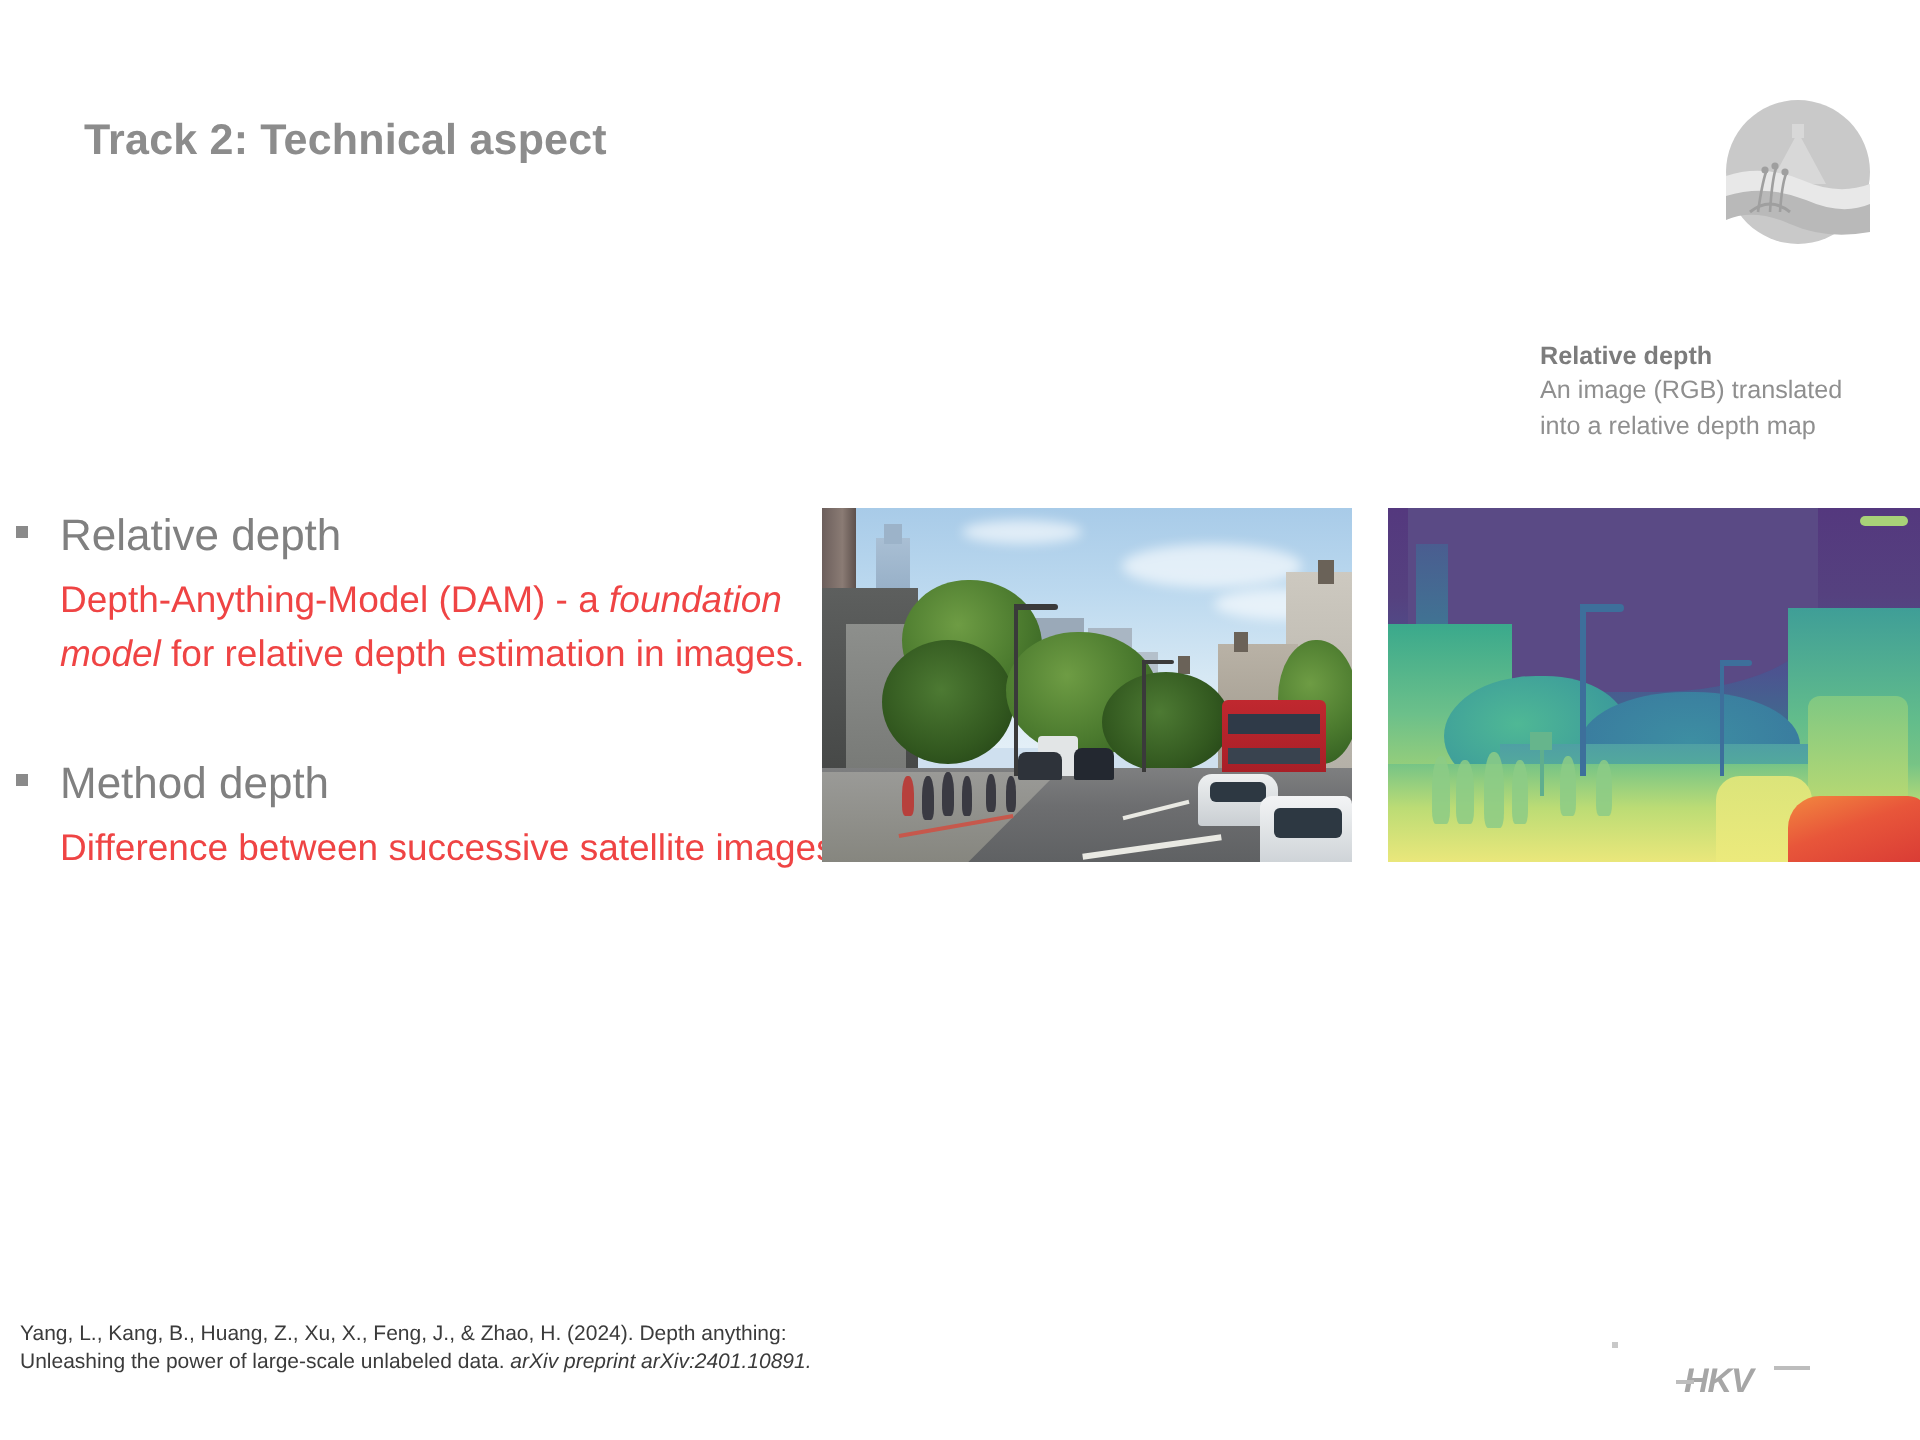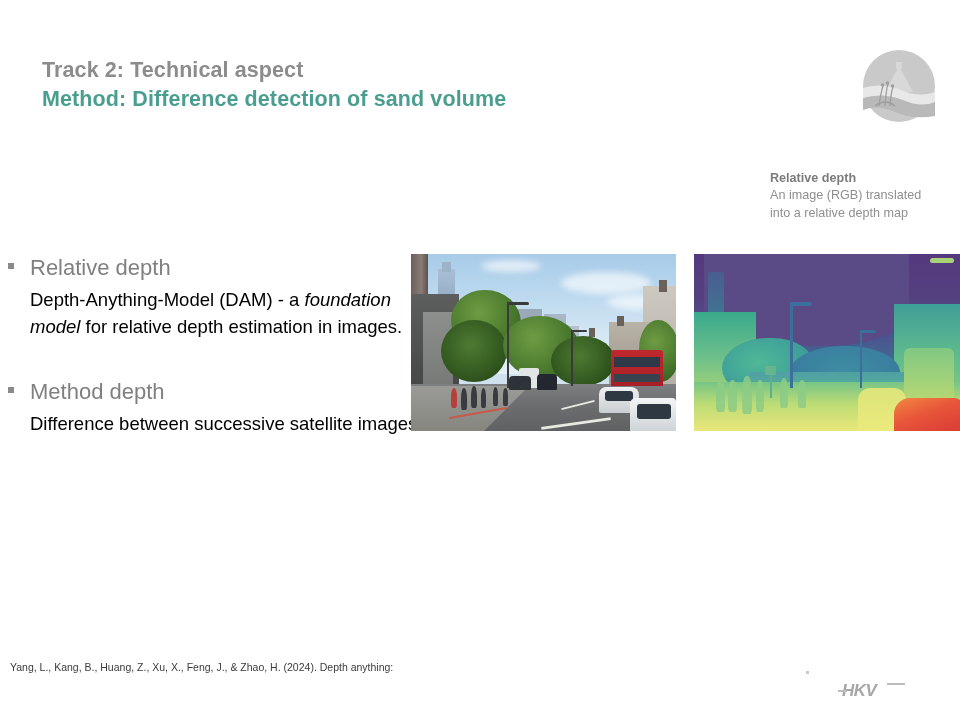--- a/index.html
+++ b/index.html
@@ -351,7 +351,6 @@
 
 <div id="title-block">
   <div id="title-line-1">Track 2: Technical aspect</div>
-  <div id="title-line-2">Method: Difference detection of sand volume</div>
 </div>
 
 <div id="brand-logo">

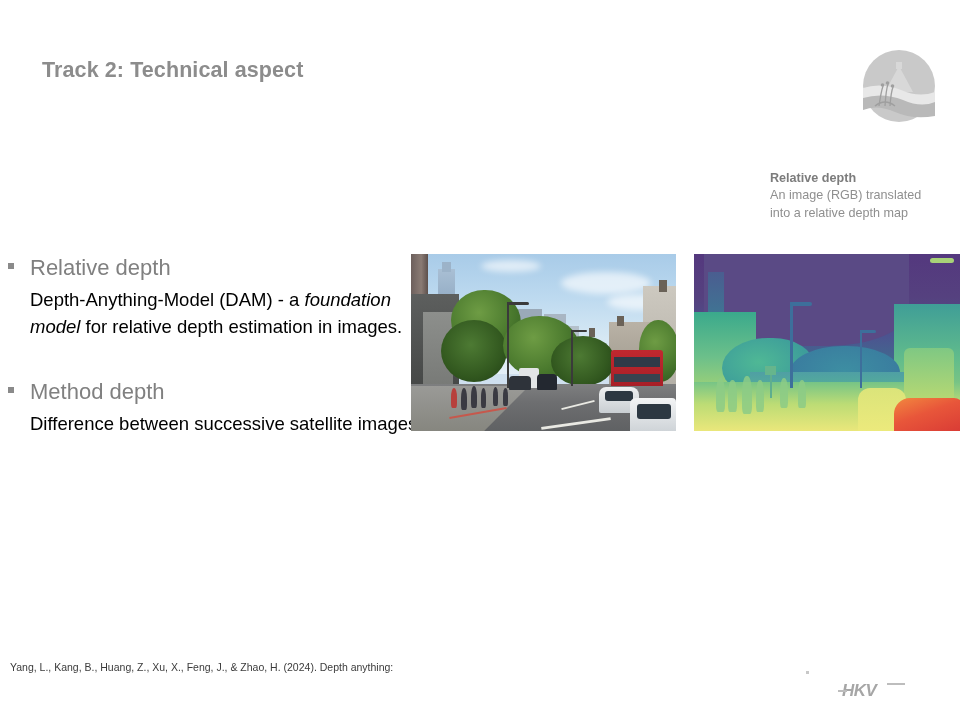--- a/index.html
+++ b/index.html
@@ -102,7 +102,7 @@
   }
   .sub-text {
     font-size: 18.5px;
-    color: #000000;
+    color: #ef4444;
     line-height: 27px;
   }
   .sub-text i {

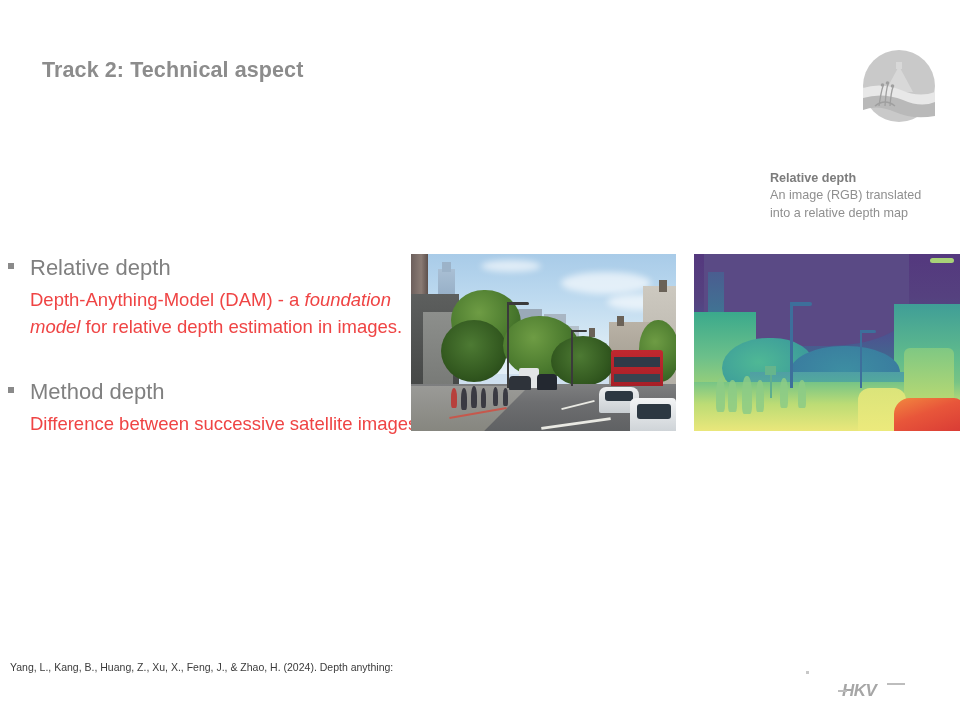--- a/index.html
+++ b/index.html
@@ -488,6 +488,7 @@
 
 <div id="footer-citation">
   <div>Yang, L., Kang, B., Huang, Z., Xu, X., Feng, J., &amp; Zhao, H. (2024). Depth anything:</div>
+  <div><span>Unleashing the power of large-scale unlabeled data. </span><i>arXiv preprint arXiv:2401.10891.</i></div>
 </div>
 
 <div id="footer-dot"></div>

